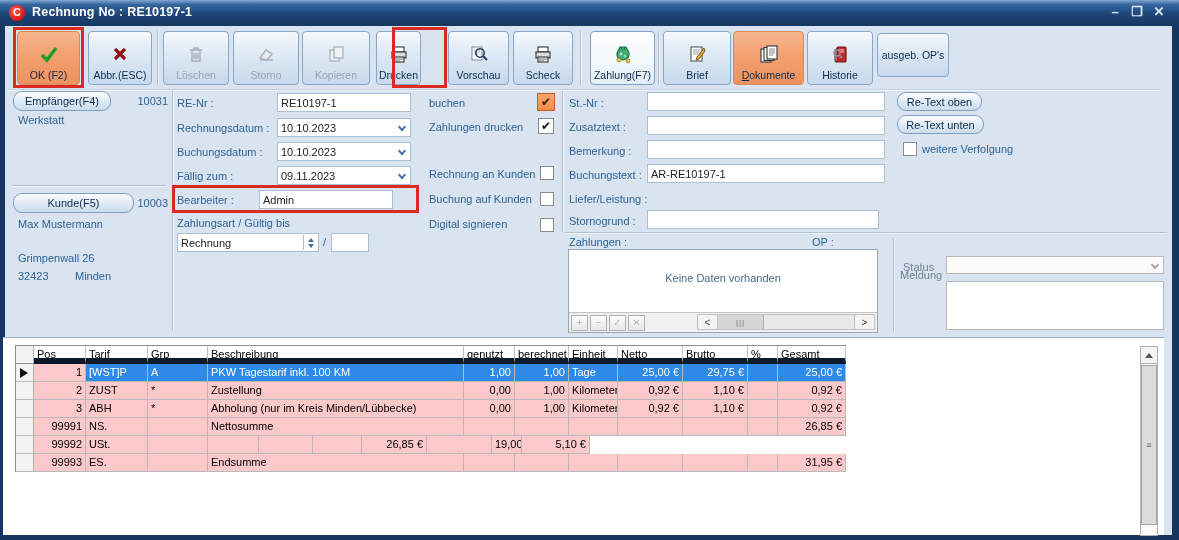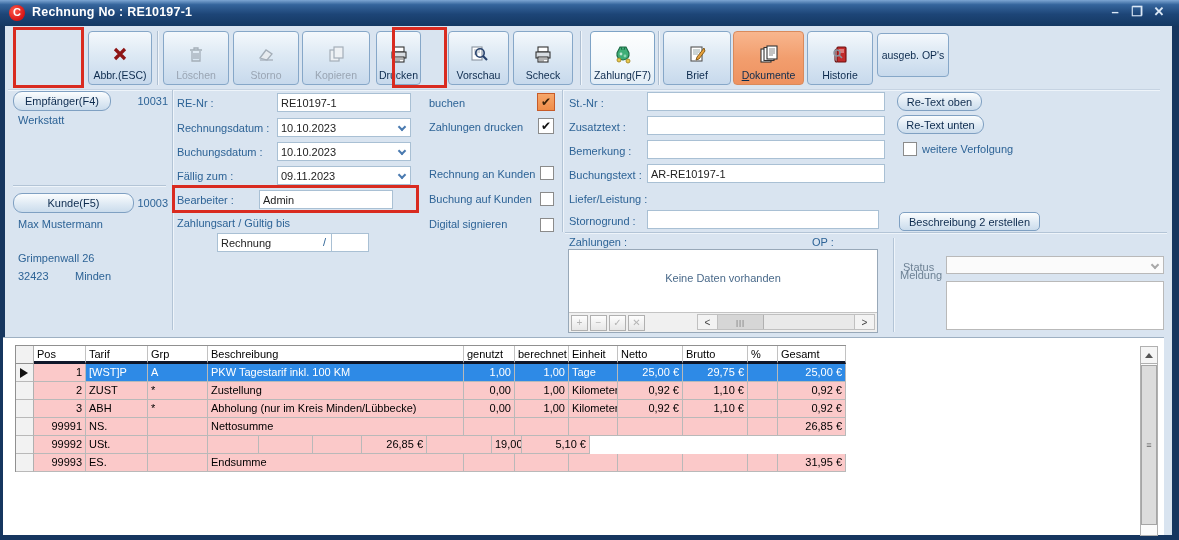--- a/index.html
+++ b/index.html
@@ -98,6 +98,14 @@
 
   <div class="content"></div>
 
+  <div class="btn highlighted" style="left:17px;width:63px;">
+    <span class="bicon">
+      <svg width="20" height="18">
+          <path d="M3 10 L8 15 L17 3" stroke="#1f9e1f" stroke-width="3.5" fill="none"></path>
+        </svg>
+    </span>
+    <span class="blabel">OK (F2)</span>
+  </div>
   <div class="btn" style="left:88px;width:64px;">
     <span class="bicon">
       <svg width="16" height="16">

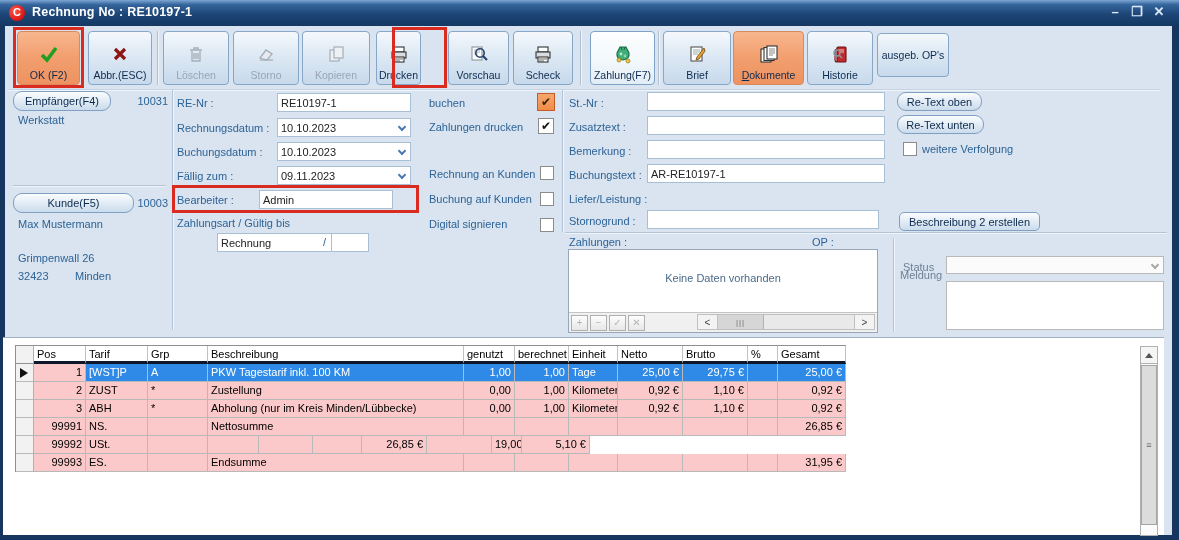--- a/index.html
+++ b/index.html
@@ -311,7 +311,6 @@
   <div class="sbtn" style="left:897px;top:115px;width:87px;height:19px;">Re-Text unten</div>
   <div class="cb" style="left:903px;top:142px;width:14px;height:14px;"></div>
   <div class="lbl" style="left:922px;top:143px;">weitere Verfolgung</div>
-  <div class="sbtn" style="left:899px;top:212px;width:141px;height:19px;border-radius:5px;">Beschreibung 2 erstellen</div>
   <div class="vline" style="left:893px;top:238px;height:94px;"></div>
   <div class="lbl-gray" style="left:903px;top:261px;">Status</div>
   <div class="statuscombo">

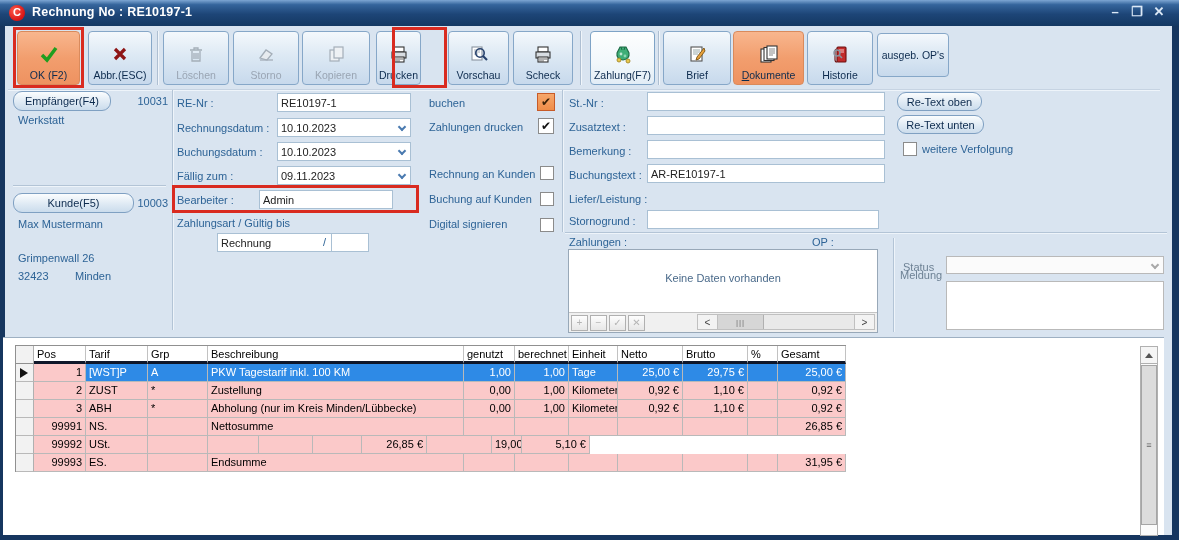--- a/index.html
+++ b/index.html
@@ -255,7 +255,7 @@
   <div class="lbl" style="left:177px;top:194px;">Bearbeiter :</div>
   <input class="field" style="left: 259px; top: 190px; width: 134px;" value="Admin">
   <div class="lbl" style="left:177px;top:217px;">Zahlungsart / Gültig bis</div>
-  <div class="combo" style="left:177px;top:233px;width:142px;margin-left:40px;">
+  <div class="combo" style="left:177px;top:233px;width:142px;">
     <span>Rechnung</span>
     <span style="position:absolute;right:1px;top:1px;width:14px;height:15px;border-left:1px solid #a9c0d4;display:flex;flex-direction:column;align-items:center;justify-content:center;">
       <i style="width:0;height:0;border-bottom:4px solid #3f6ea6;border-left:3.5px solid transparent;border-right:3.5px solid transparent;margin:1px 0;"></i>

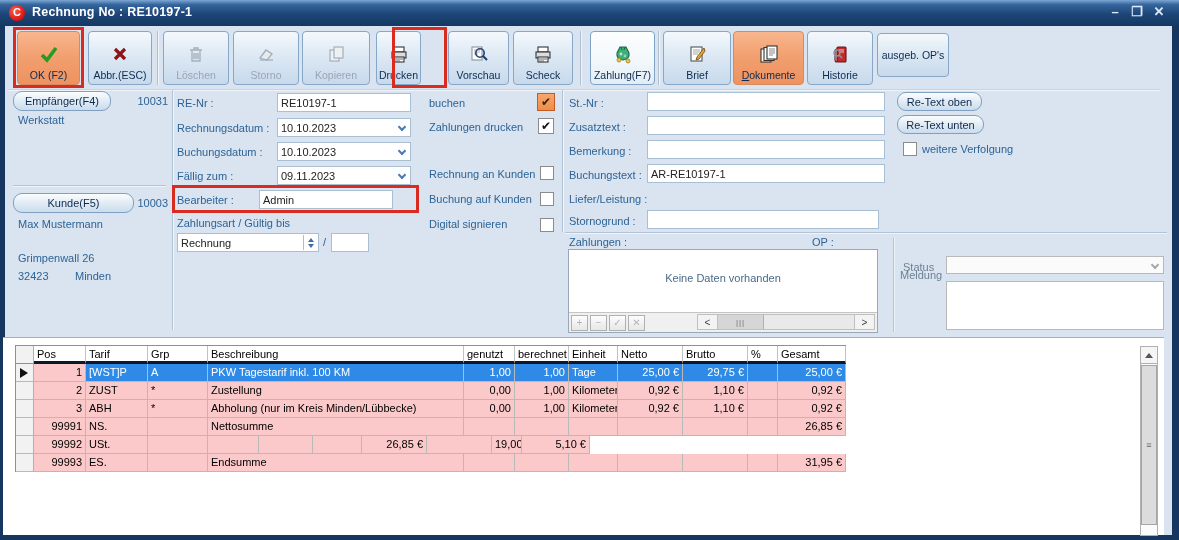--- a/index.html
+++ b/index.html
@@ -68,7 +68,7 @@
   .gridpanel{position:absolute;left:3px;top:337px;width:1161px;height:198px;background:#fff;border-top:1px solid #9eb0c2;}
   .table{position:absolute;left:12px;top:7px;border:1px solid #909090;border-right:none;border-bottom:none;}
   .hrow,.tr{display:flex;height:18px;}
-  .th{background:#fff;color:#000;font-size:11px;padding:2px 3px;border-right:1px solid #c2c2c2;border-bottom:3px solid #0f172a;white-space:nowrap;overflow:hidden;}
+  .th{background:#fff;color:#000;font-size:11px;padding:2px 3px;border-right:1px solid #c2c2c2;border-bottom:6px solid #0f172a;white-space:nowrap;overflow:hidden;}
   .ind-h{width:18px;background:#f2f2f2;border-right:1px solid #b0b0b0;border-bottom:1px solid #909090;}
   .ind{width:18px;background:#f2f2f2;border-right:1px solid #b0b0b0;border-bottom:1px solid #b9b9b9;position:relative;}
   .arrow{position:absolute;left:4px;top:4px;width:0;height:0;border-left:8px solid #111;border-top:5px solid transparent;border-bottom:5px solid transparent;}

